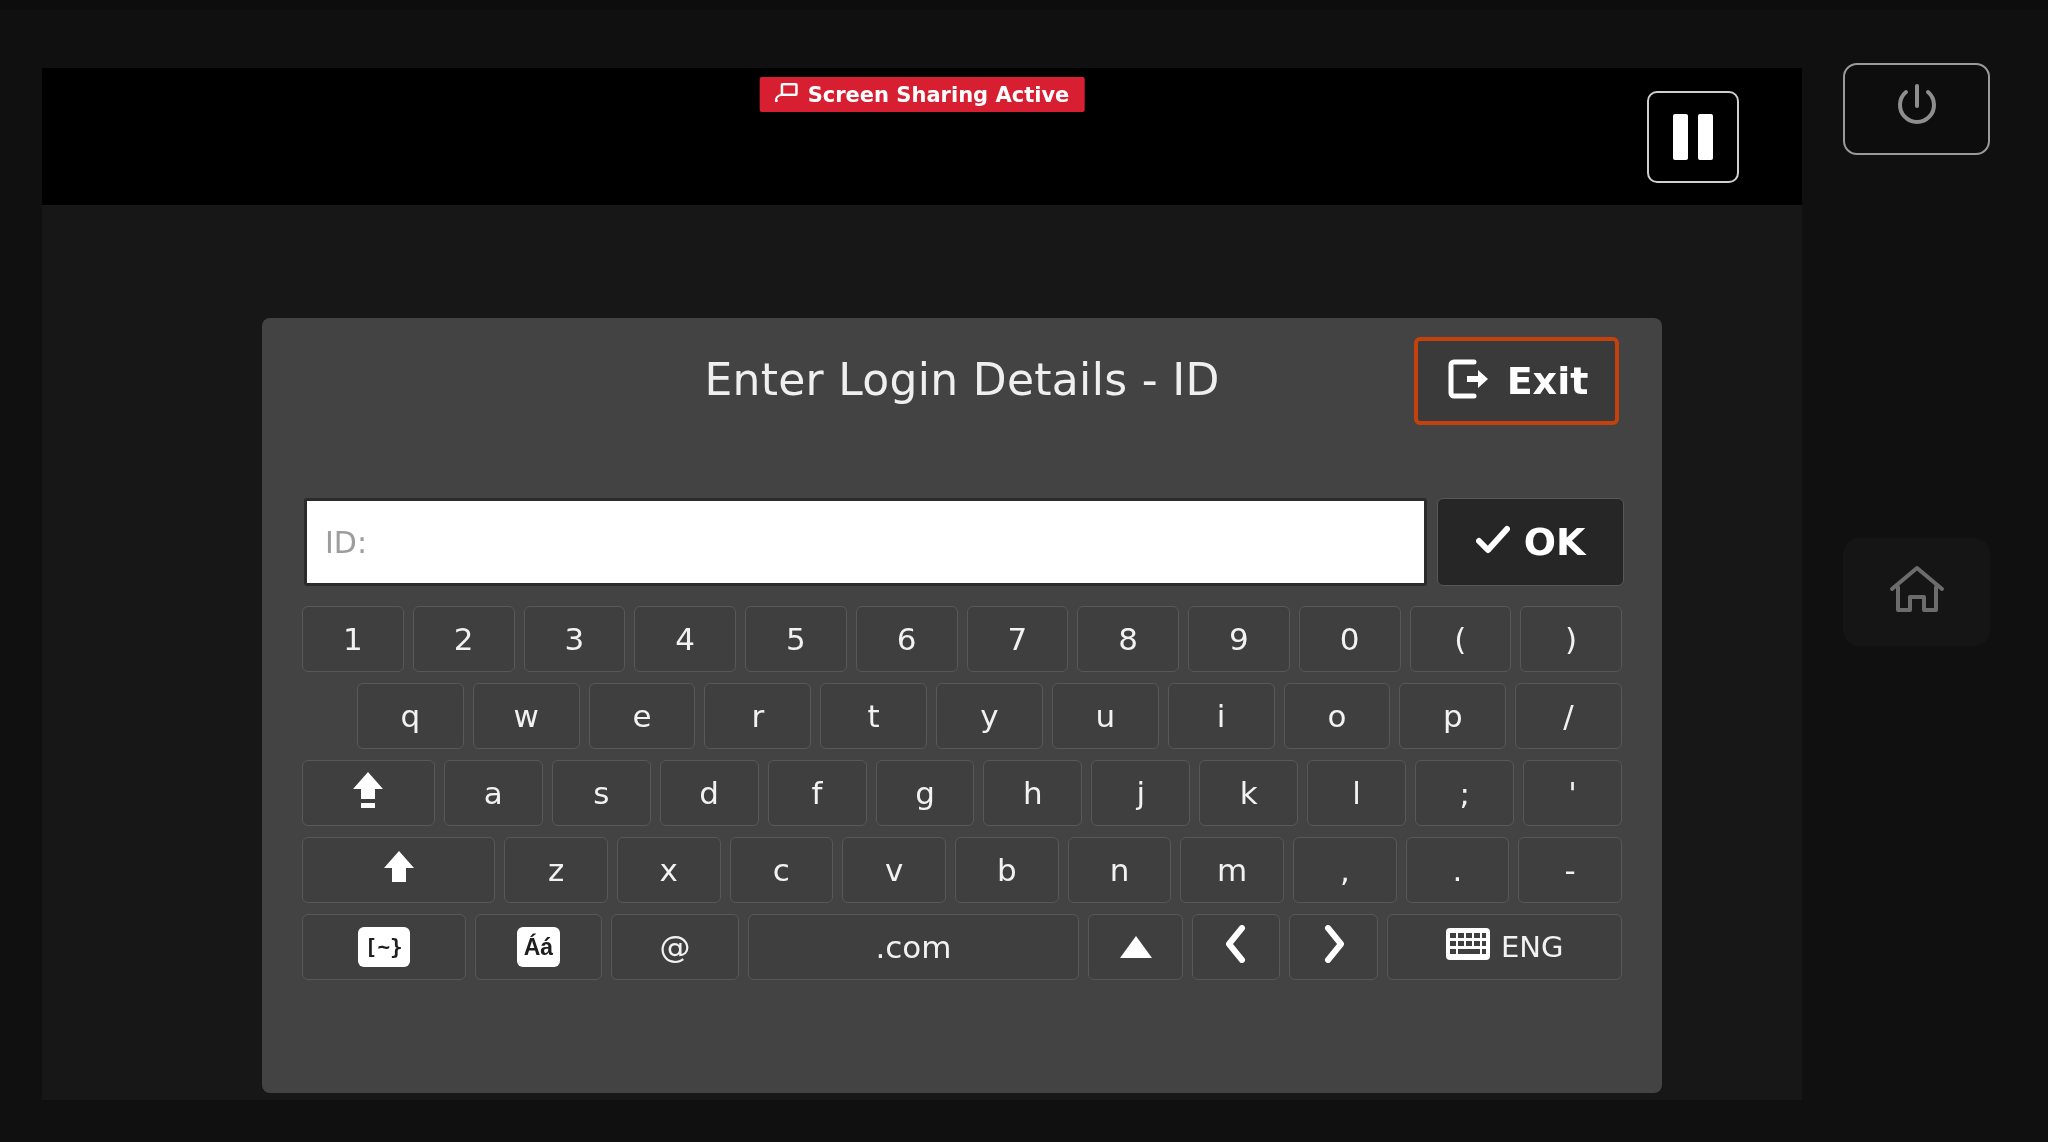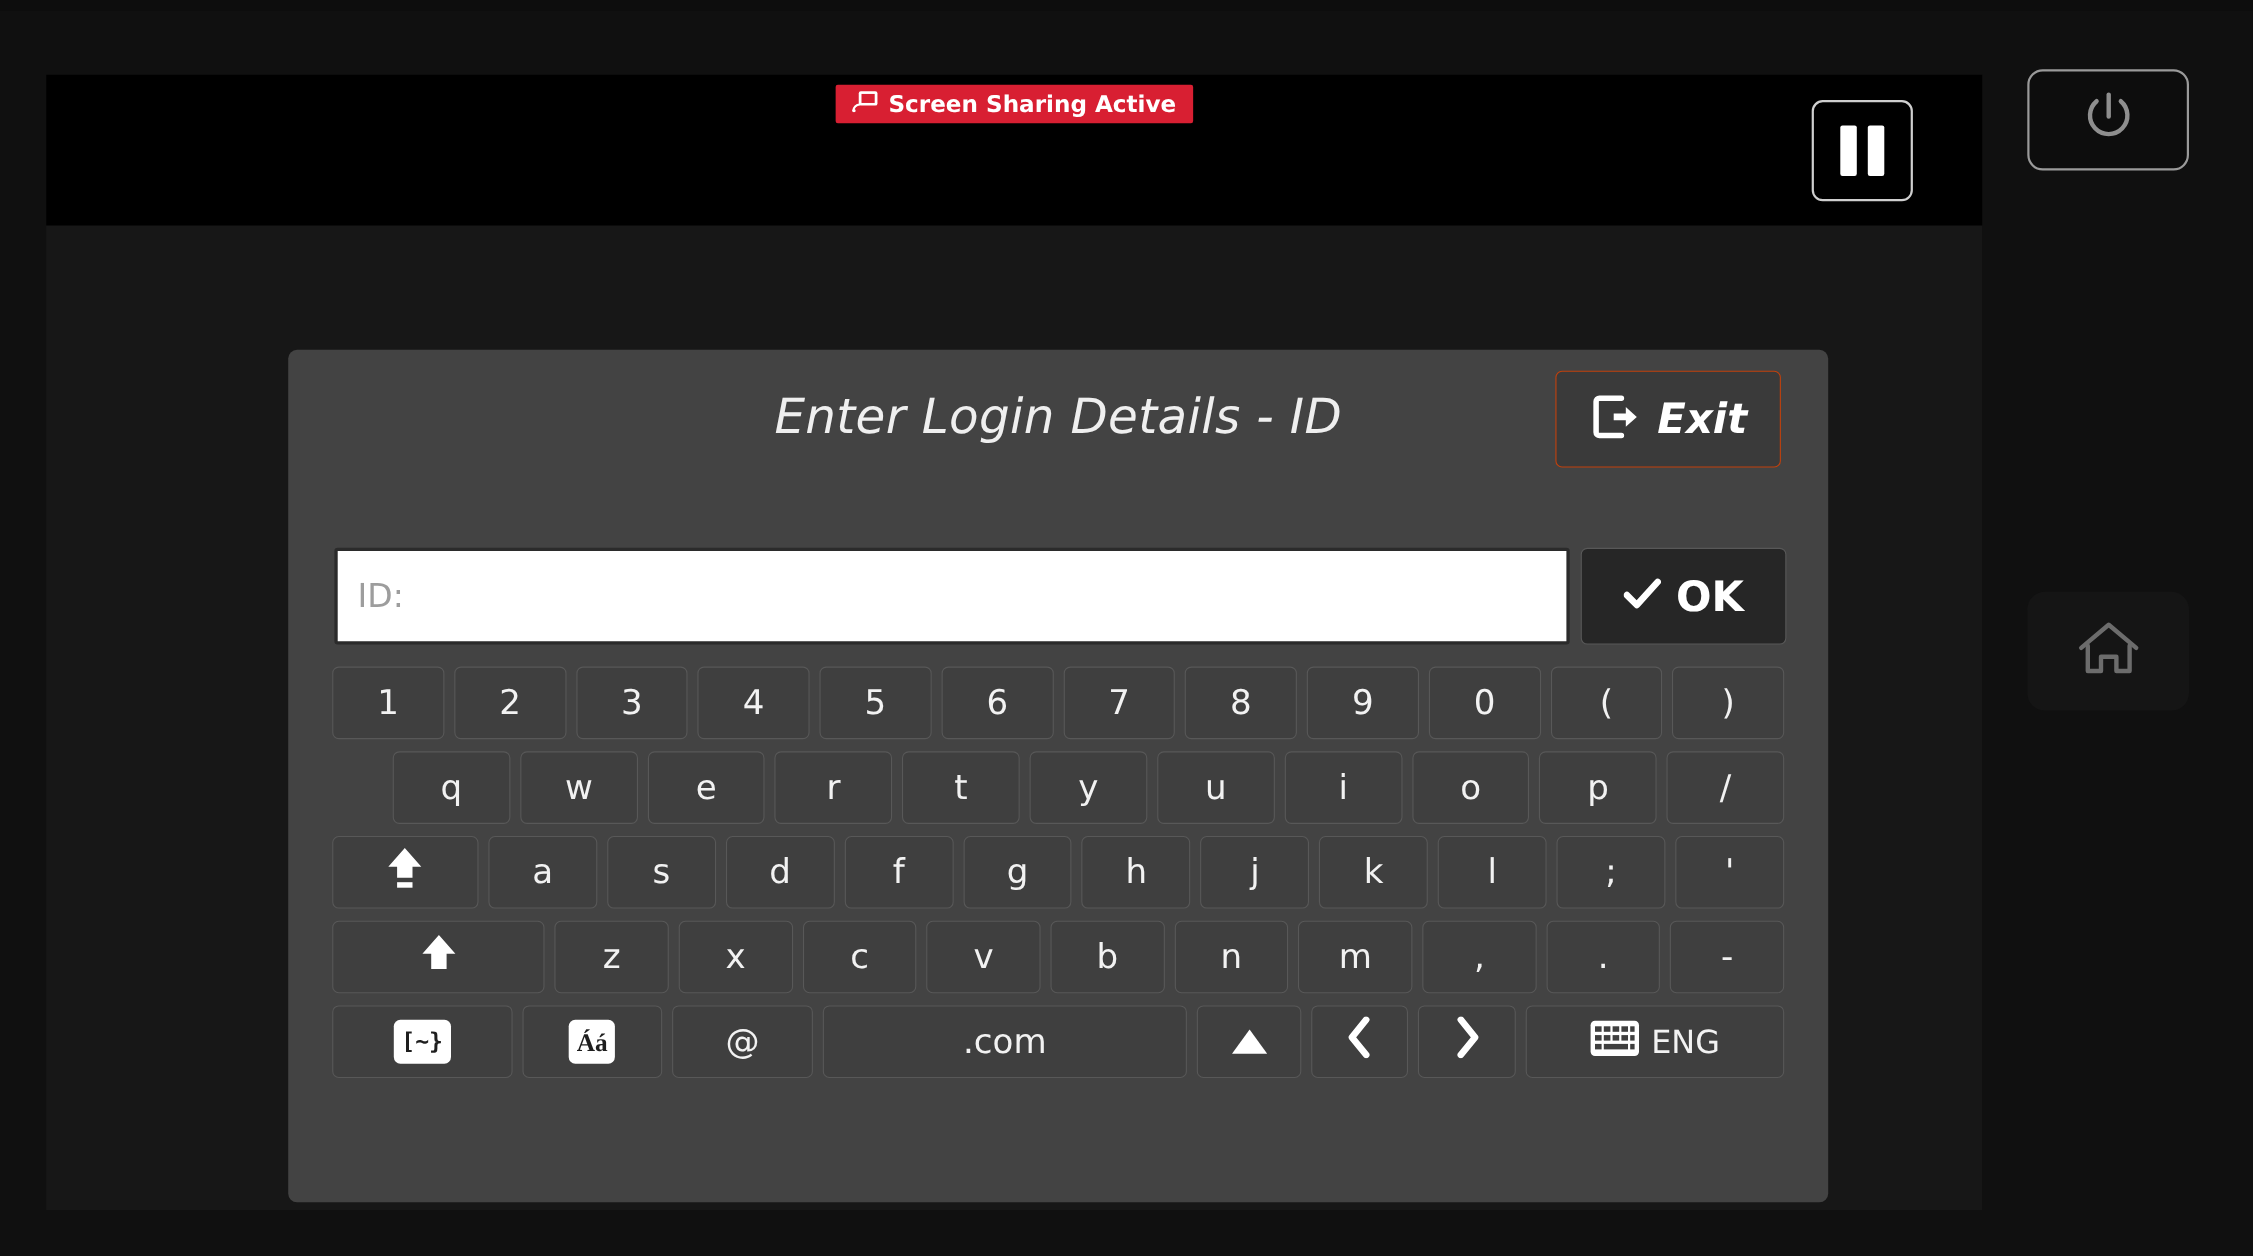--- a/index.html
+++ b/index.html
@@ -122,7 +122,6 @@
   .panel-header {
     position: relative;
     height: 120px;
-    font-style: italic;
   }
   .panel-title {
     position: absolute;

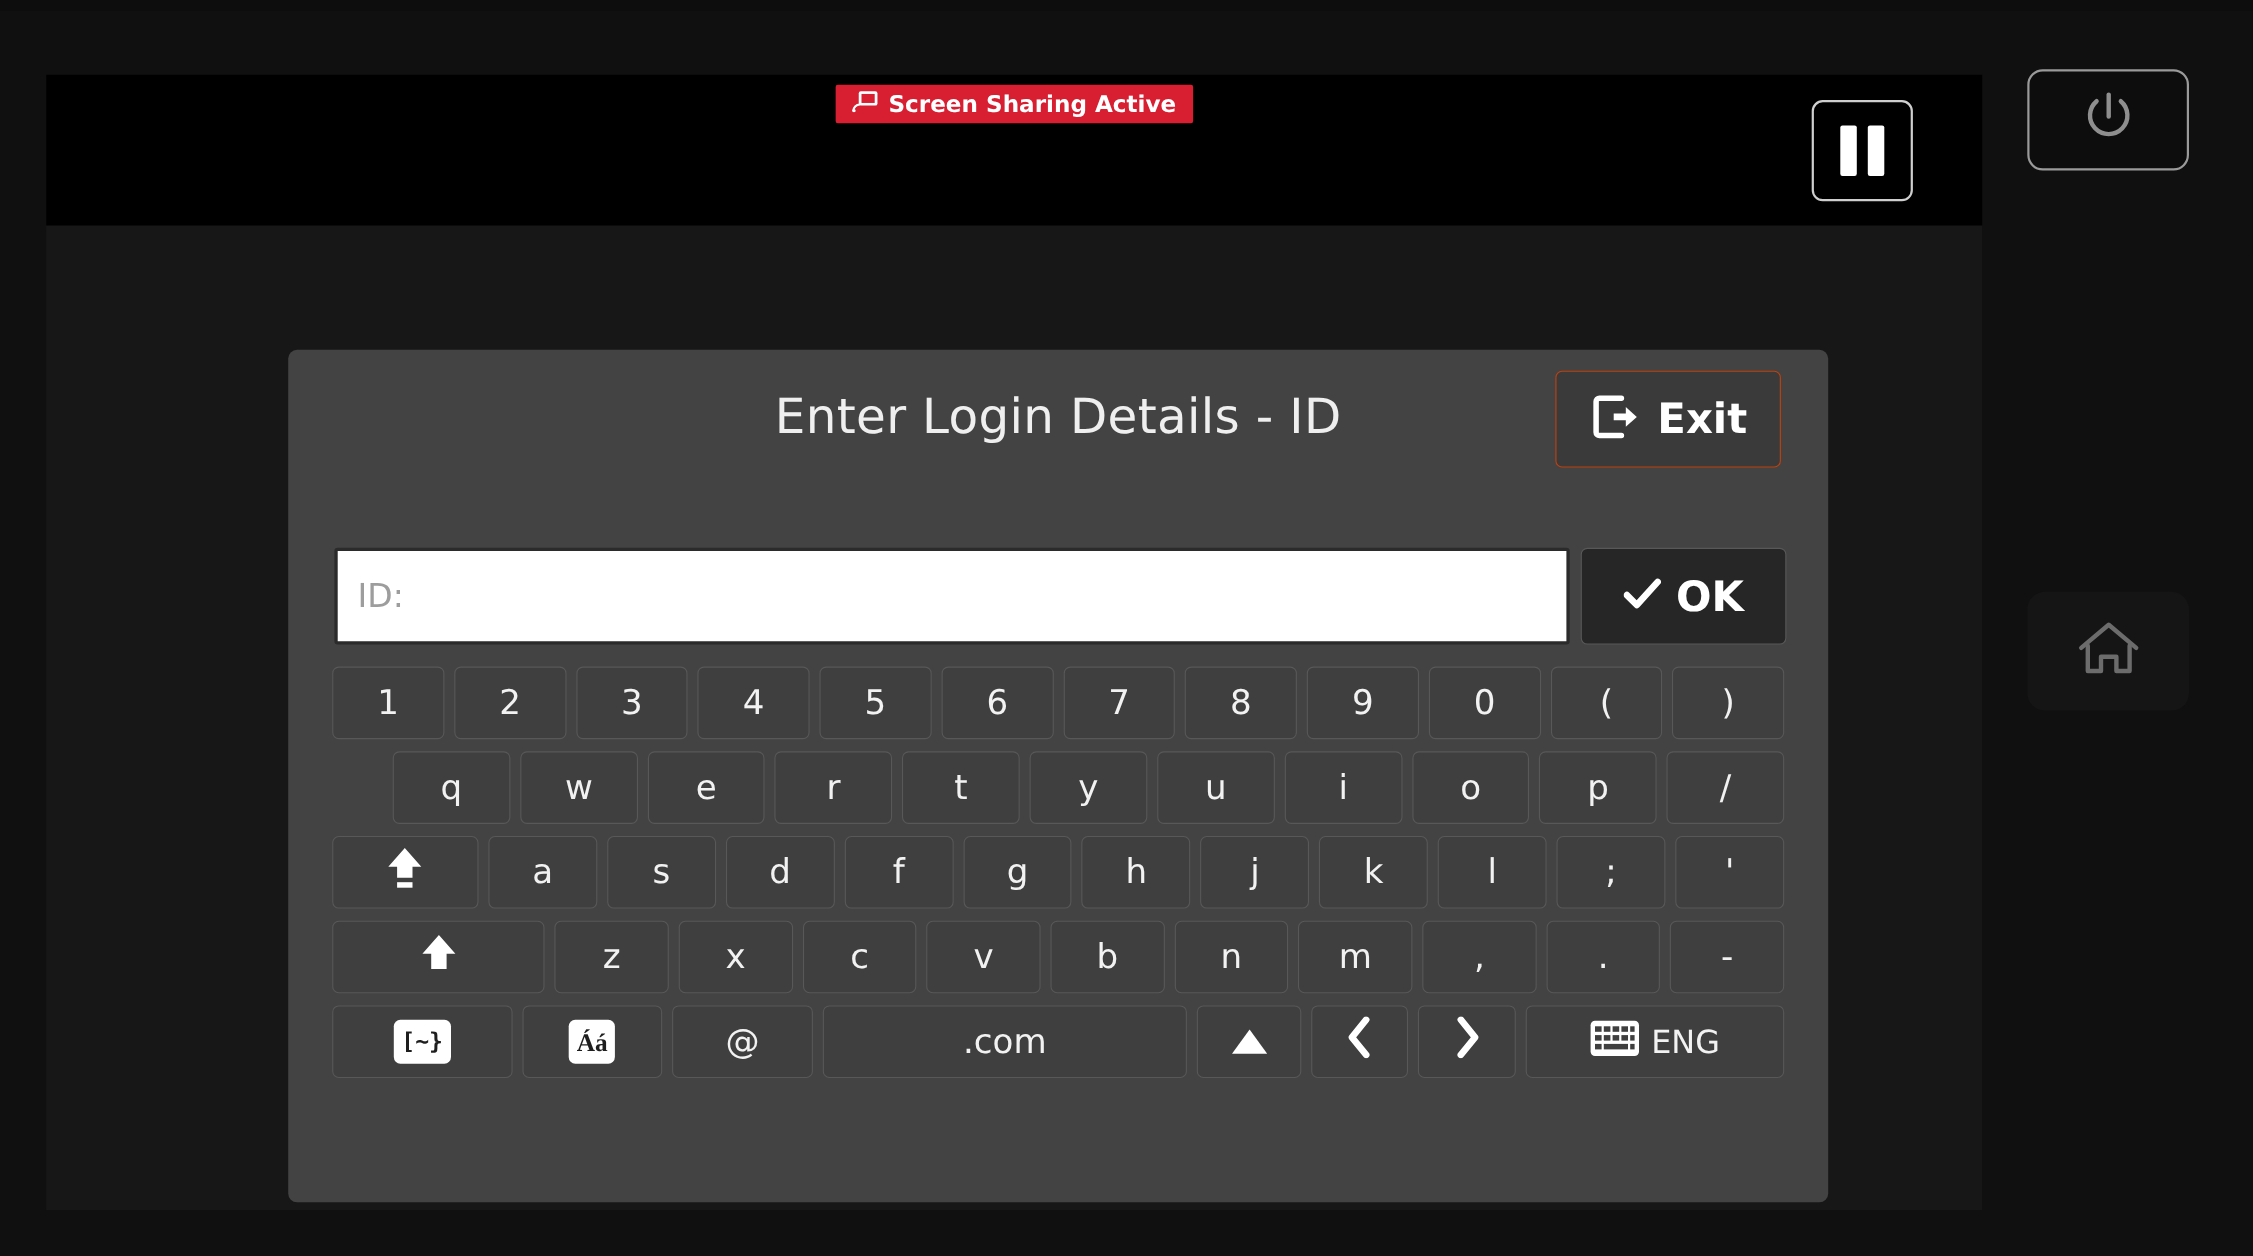--- a/index.html
+++ b/index.html
@@ -141,7 +141,7 @@
     width: 205px;
     height: 88px;
     background: #3a3a3a;
-    border: 1px solid #c2410c;
+    border: 4px solid #c2410c;
     border-radius: 6px;
     display: flex;
     align-items: center;

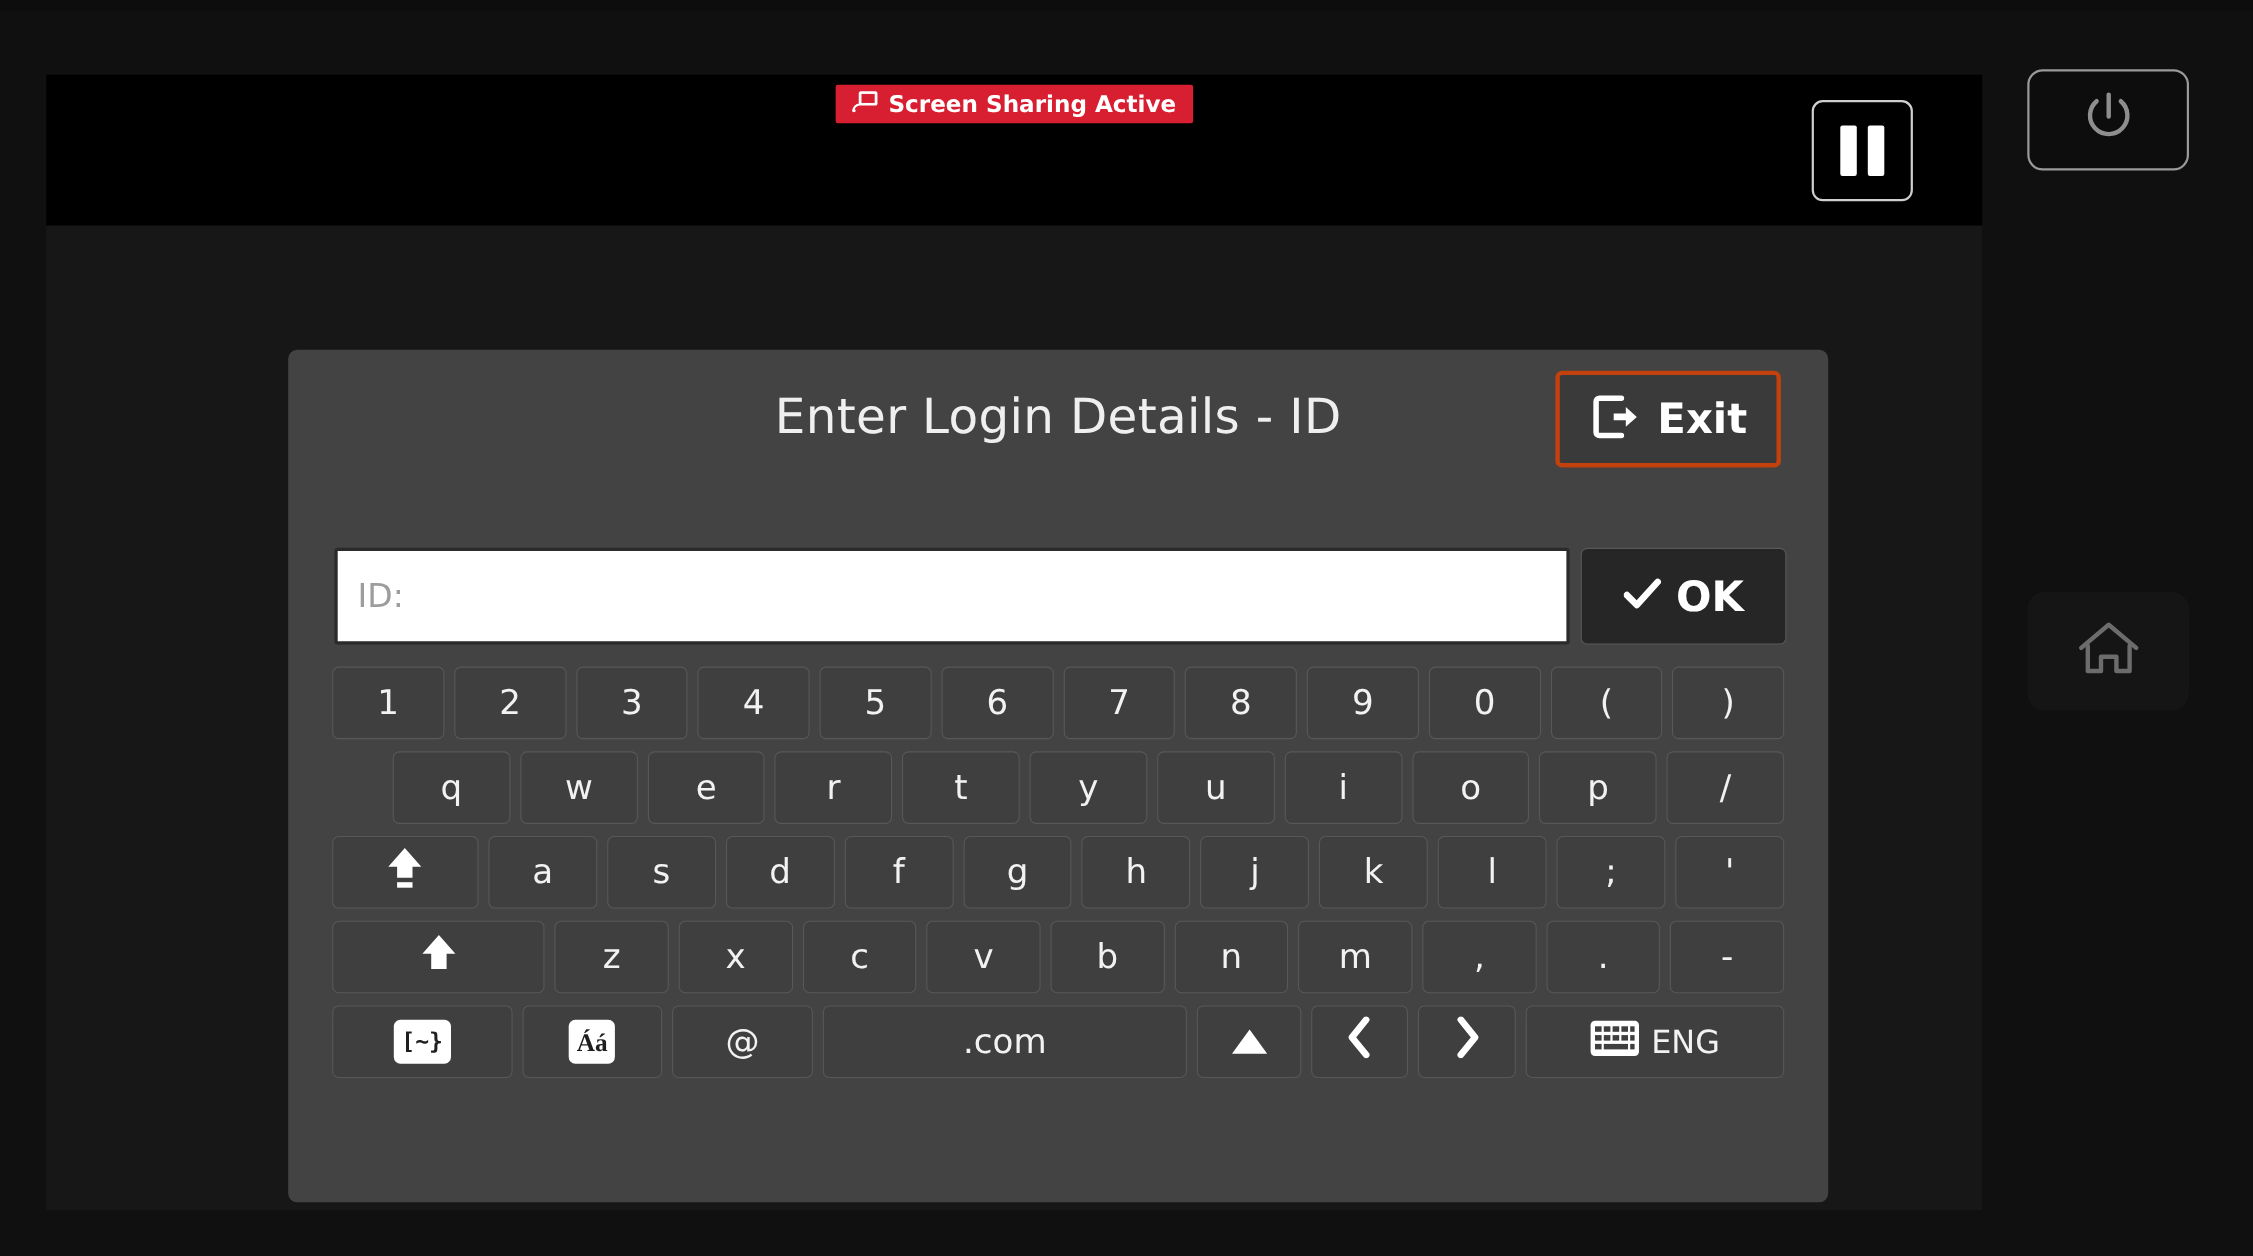--- a/index.html
+++ b/index.html
@@ -252,7 +252,7 @@
     height: 40px;
     font-family: "DejaVu Sans Mono", monospace;
   }
-  .white-chip.accent { font-family: Liberation Serif, serif; font-size: 23px; }
+  .white-chip.accent { font-family: Liberation Sans, sans-serif; font-size: 23px; }
 
   .tri-up {
     width: 0; height: 0;

